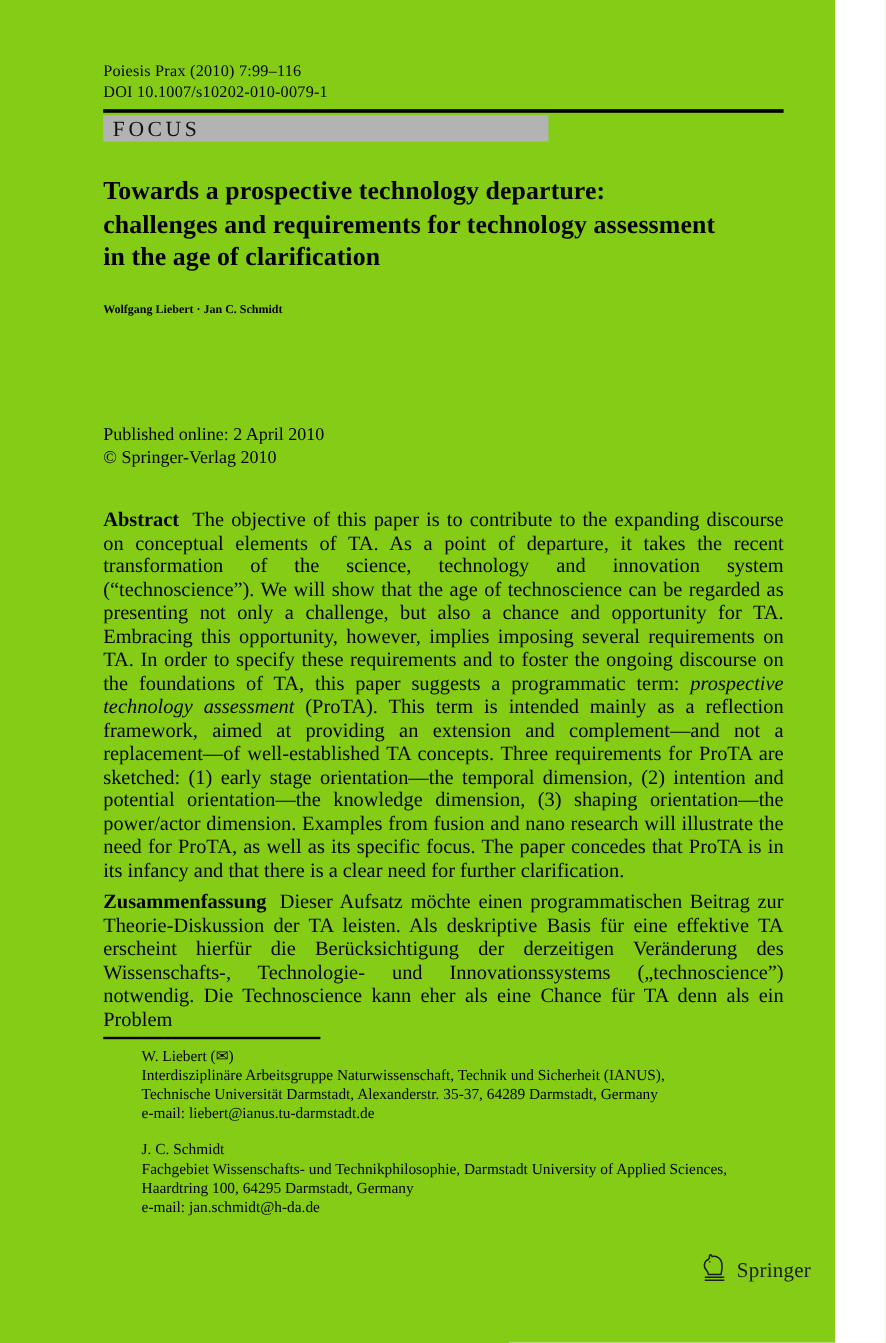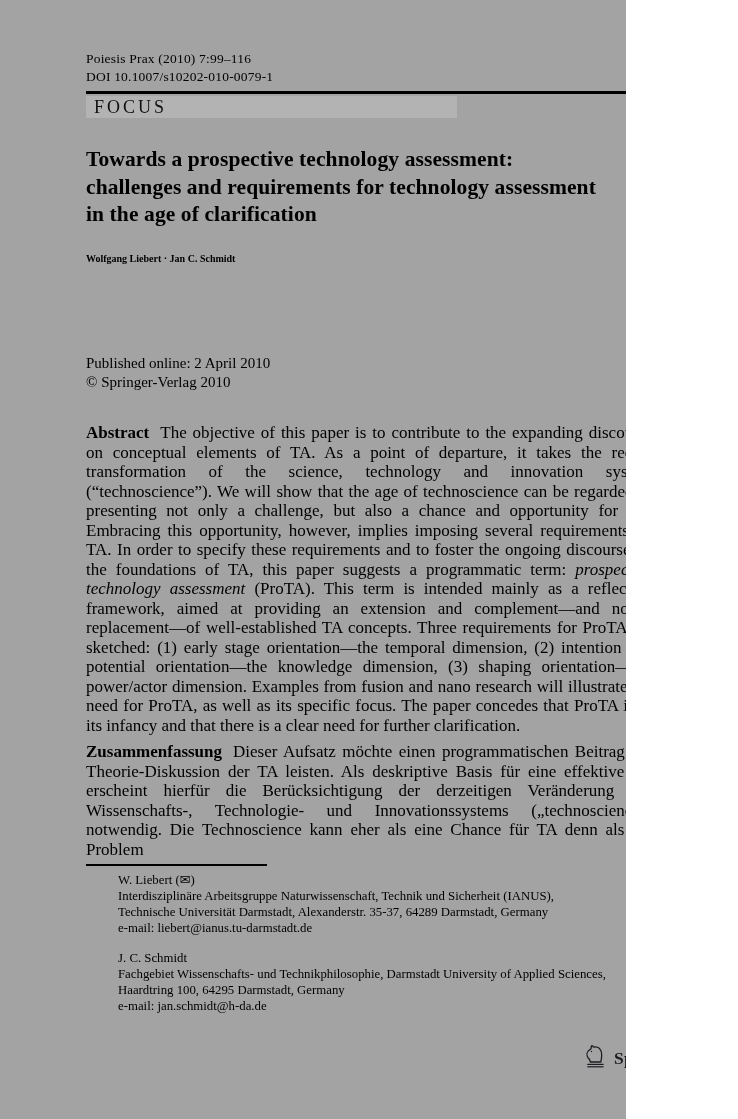--- a/index.html
+++ b/index.html
@@ -6,9 +6,9 @@
   html, body { background: #ffffff; }
   .page {
     position: relative;
-    width: 626px;
+    width: 696px;
     height: 1119px;
-    background: #a3a3a3;
+    background: #84cc16;
     color: #000000;
     font-family: "Liberation Serif", "DejaVu Serif", serif;
     overflow: hidden;

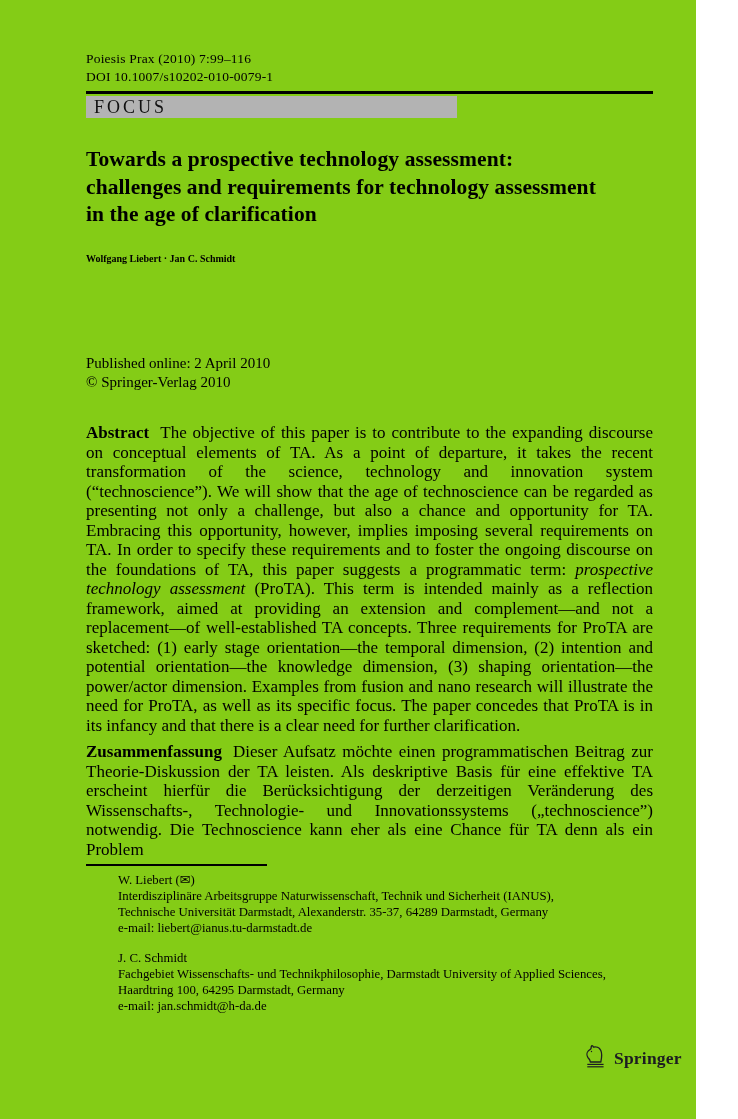--- a/index.html
+++ b/index.html
@@ -68,7 +68,7 @@
   </div>
 
   <div class="abs title" style="top:146px">
-    <div>Towards a prospective technology assessment:</div>
+    <div>Towards a prospective technology departure:</div>
     <div>challenges and requirements for technology assessment</div>
     <div>in the age of clarification</div>
   </div>

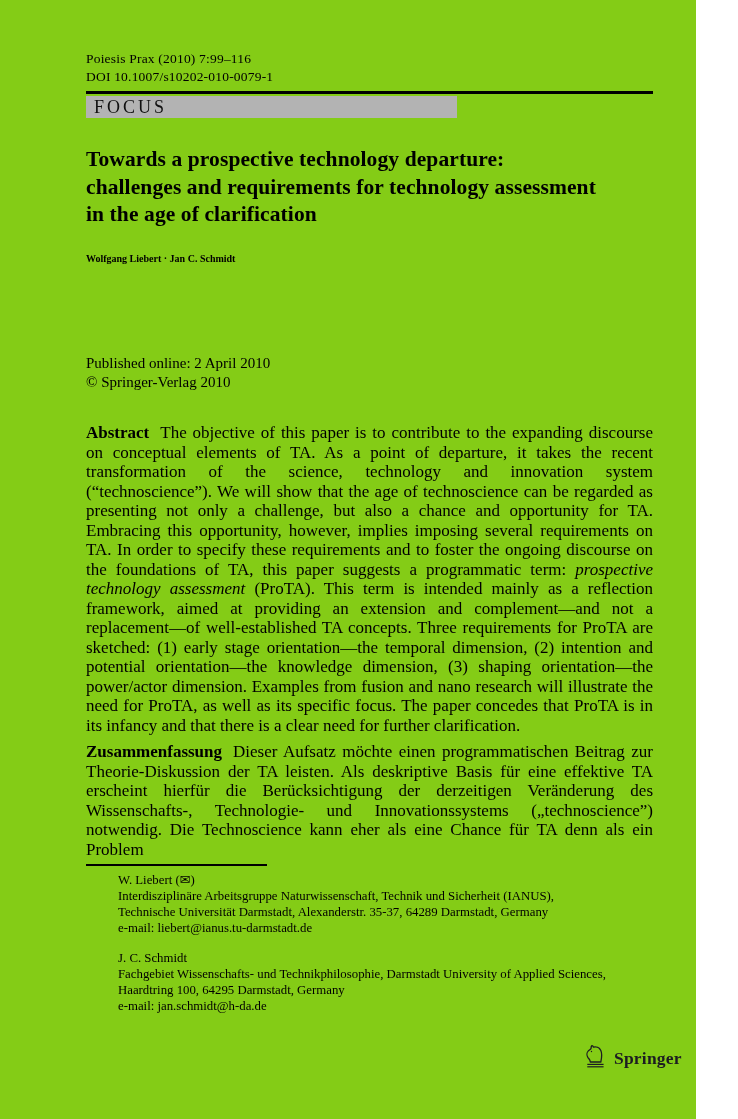--- a/index.html
+++ b/index.html
@@ -48,7 +48,7 @@
   .publisher-logo { left: 583px; width: 140px; display: flex; align-items: center; }
   .publisher-logo .horse { margin-right: 7px; }
   .publisher-logo .logo-text {
-    font-size: 17.5px; font-weight: 700; color: #1c1c22; letter-spacing: 0.2px; text-align: center;
+    font-size: 17.5px; font-weight: 400; color: #1c1c22; letter-spacing: 0.2px; text-align: center;
   }
 </style>
 </head>

